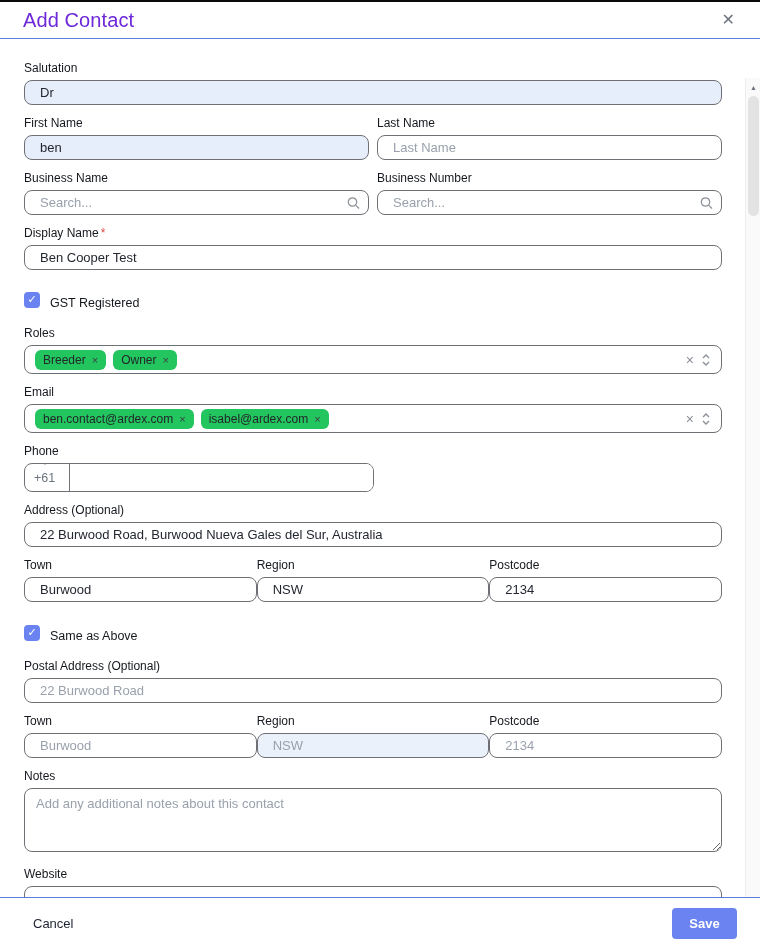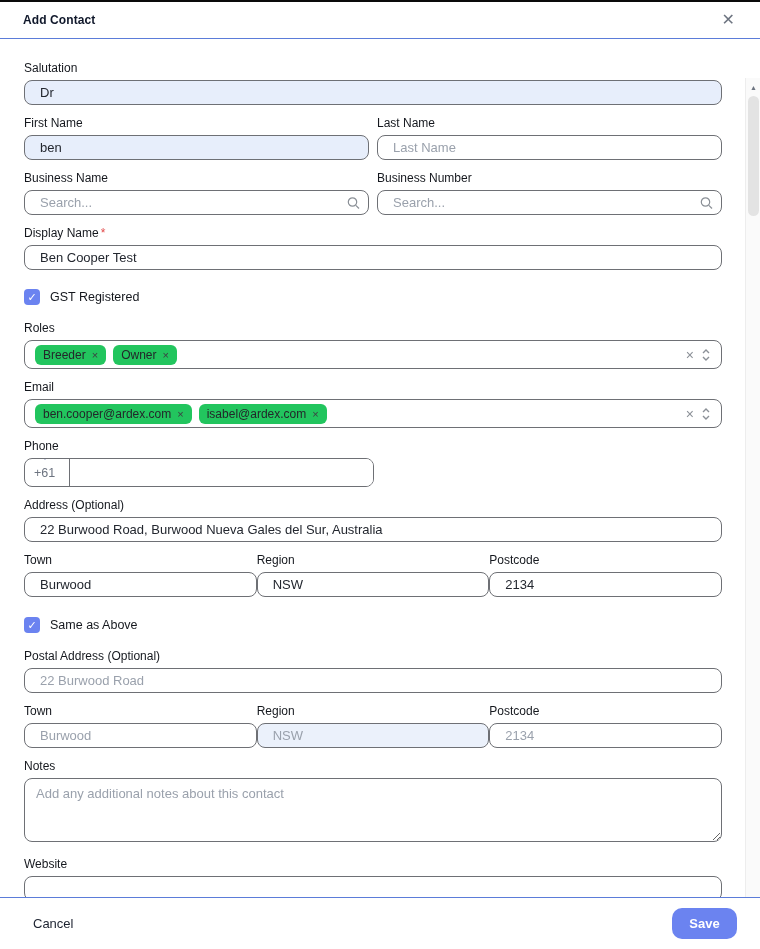--- a/index.html
+++ b/index.html
@@ -8,7 +8,7 @@
 
   
   .dlg-header { height:37px; flex:0 0 37px; display:flex; align-items:center; justify-content:space-between; padding:0 23px; border-bottom:1px solid #5b7cd9; }
-  .dlg-title { font-size:12px; font-weight:bold; color:#0f172a; letter-spacing:.1px; }
+  .dlg-title { font-size:20px; font-weight:normal; color:#6d28d9; letter-spacing:.1px; }
   .close-btn { font-size:16px; color:#6d7480; cursor:pointer; line-height:1; padding:2px; }
 
   

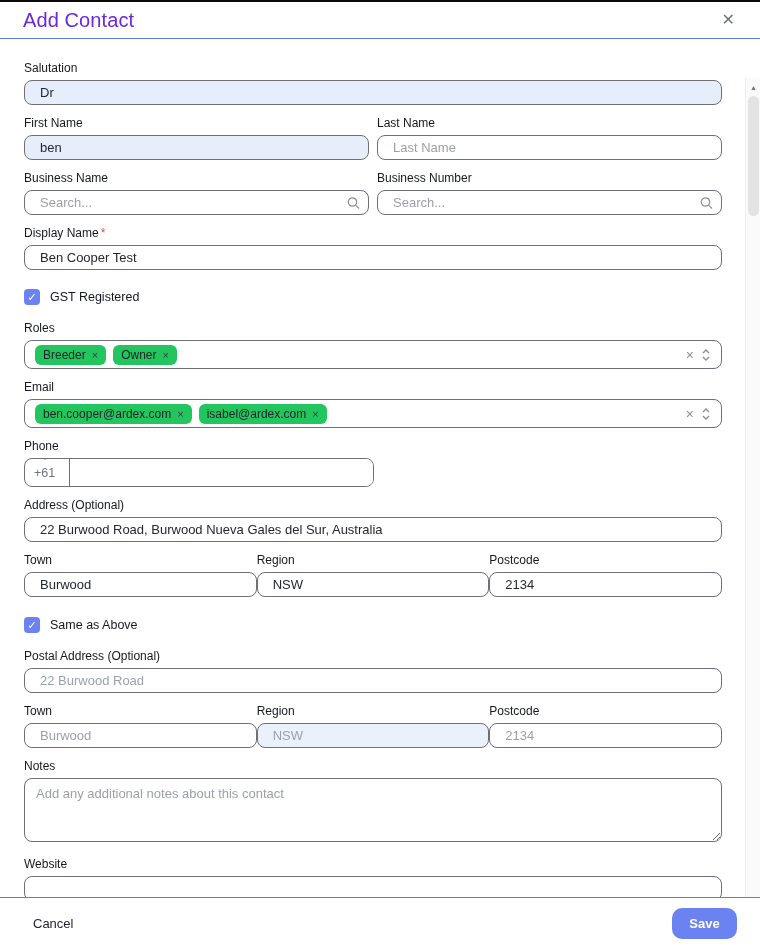--- a/index.html
+++ b/index.html
@@ -34,7 +34,7 @@
   
   .check-row { display:flex; align-items:center; gap:10px; margin:19px 0 16px 0; }
   .checkbox { width:16px; height:16px; border-radius:4px; background:#6b83f0; color:#fff; display:flex; align-items:center; justify-content:center; font-size:11px; cursor:pointer; flex:0 0 16px; }
-  .check-label { font-size:12.5px; color:#15181e; font-weight:400; }
+  .check-label { font-size:12.5px; color:#15181e; font-weight:400;margin-top:7px; }
 
   
   .tag-input { display:flex; align-items:center; gap:7px; width:100%; min-height:29px; border:1px solid #6e7075; border-radius:8px; padding:3px 10px; background:#fff; }

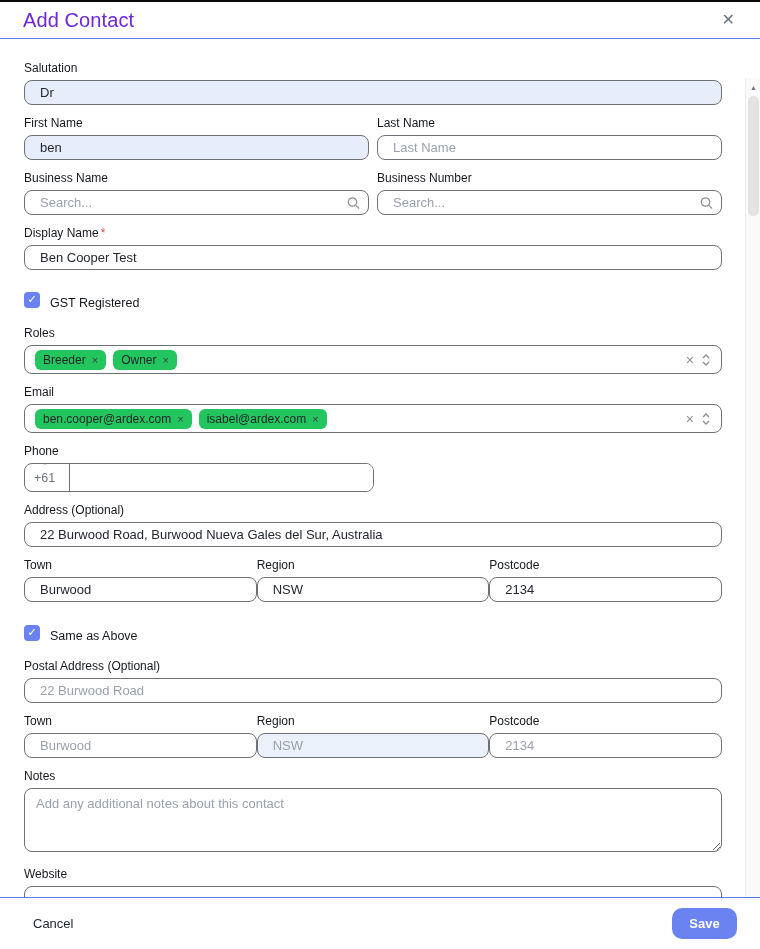--- a/index.html
+++ b/index.html
@@ -160,7 +160,7 @@
       <div class="tag-input">
         <span style="display:inline-flex;gap:7px;">
             <span class="tag">
-              <span>ben.cooper@ardex.com</span>
+              <span>ben.contact@ardex.com</span>
               <span class="tag-x">×</span>
             </span>
             <span class="tag">

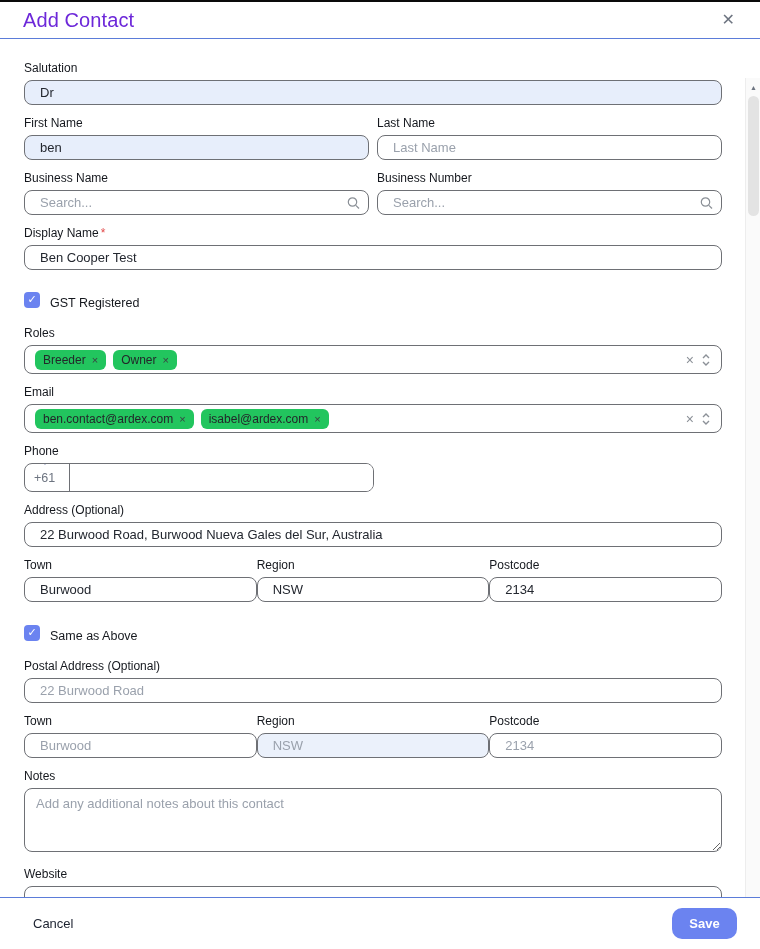--- a/index.html
+++ b/index.html
@@ -64,7 +64,7 @@
   
   .dlg-footer { flex:0 0 52px; border-top:1px solid #5b7cd9; display:flex; align-items:center; justify-content:space-between; padding:0 23px 0 33px; background:#fff; }
   .cancel-btn { font-size:13px; font-weight:normal; color:#1c2230; cursor:pointer; background:none; border:none; font-family:"Liberation Sans", sans-serif; }
-  .save-btn { width:65px; height:31px; background:#6b83f0; color:#fff; font-size:13px; font-weight:bold; border:none; border-radius:10px; cursor:pointer; font-family:"Liberation Sans", sans-serif; }
+  .save-btn { width:65px; height:31px; background:#6b83f0; color:#fff; font-size:13px; font-weight:bold; border:none; border-radius:4px; cursor:pointer; font-family:"Liberation Sans", sans-serif; }
 </style>
 </head>
 <body>

